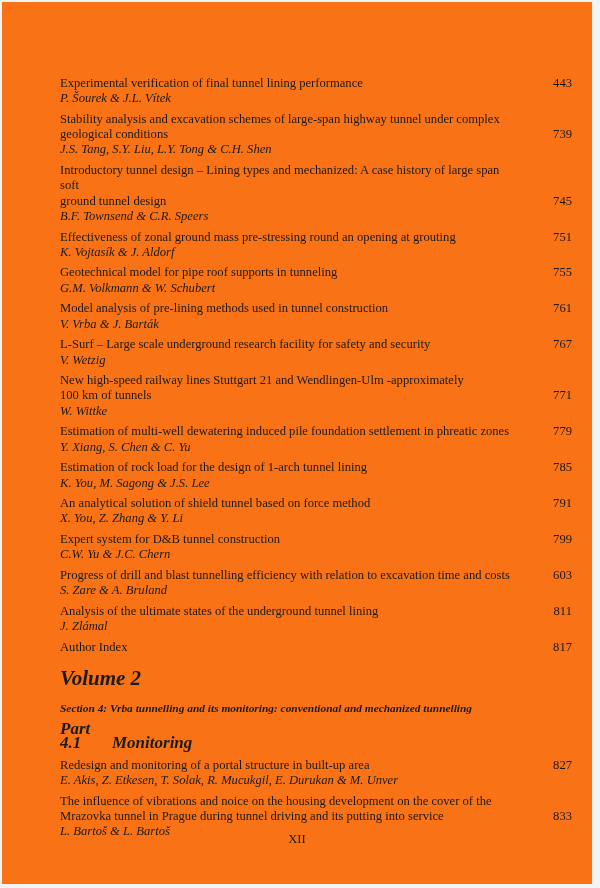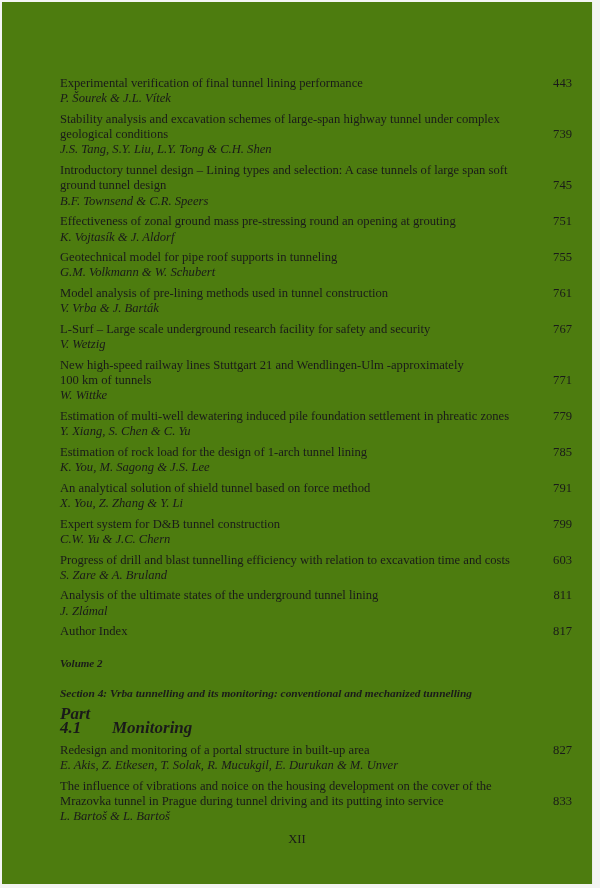--- a/index.html
+++ b/index.html
@@ -12,7 +12,7 @@
     .page {
       position: absolute; left: 2px; top: 2px;
       width: 590px; height: 882px;
-      background: #4d7c0f;
+      background: #f97316;
       border-right: 1px solid #ececec;
     }
     .toc {

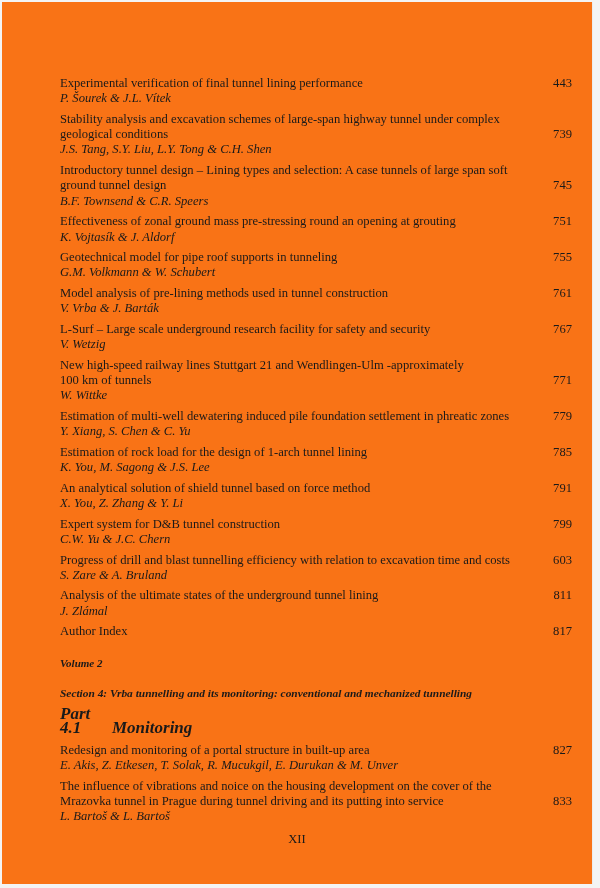--- a/index.html
+++ b/index.html
@@ -68,7 +68,7 @@
           <span class="pg">739</span>
         </div>
         <div class="entry">
-          <span class="title">Introductory tunnel design – Lining types and selection: A case tunnels of large span soft</span>
+          <span class="title">Introductory tunnel design – Lining types and mechanized: A case history of large span soft</span>
           <span class="title">ground tunnel design</span>
           <span class="authors">B.F. Townsend &amp; C.R. Speers</span>
           <span class="pg">745</span>

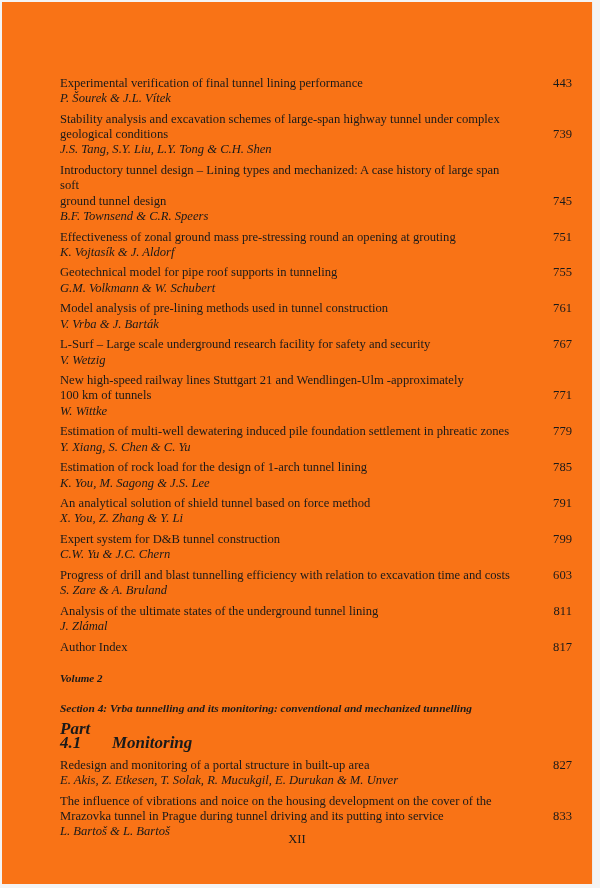--- a/index.html
+++ b/index.html
@@ -33,7 +33,7 @@
     }
     .entry.noauthor .pg { bottom: 0; }
     .heading-volume {
-      font-size: 11px; font-weight: bold; font-style: italic;
+      font-size: 21px; font-weight: bold; font-style: italic;
       margin: 14px 0 14px 0; line-height: 18px;
     }
     .heading-section {

